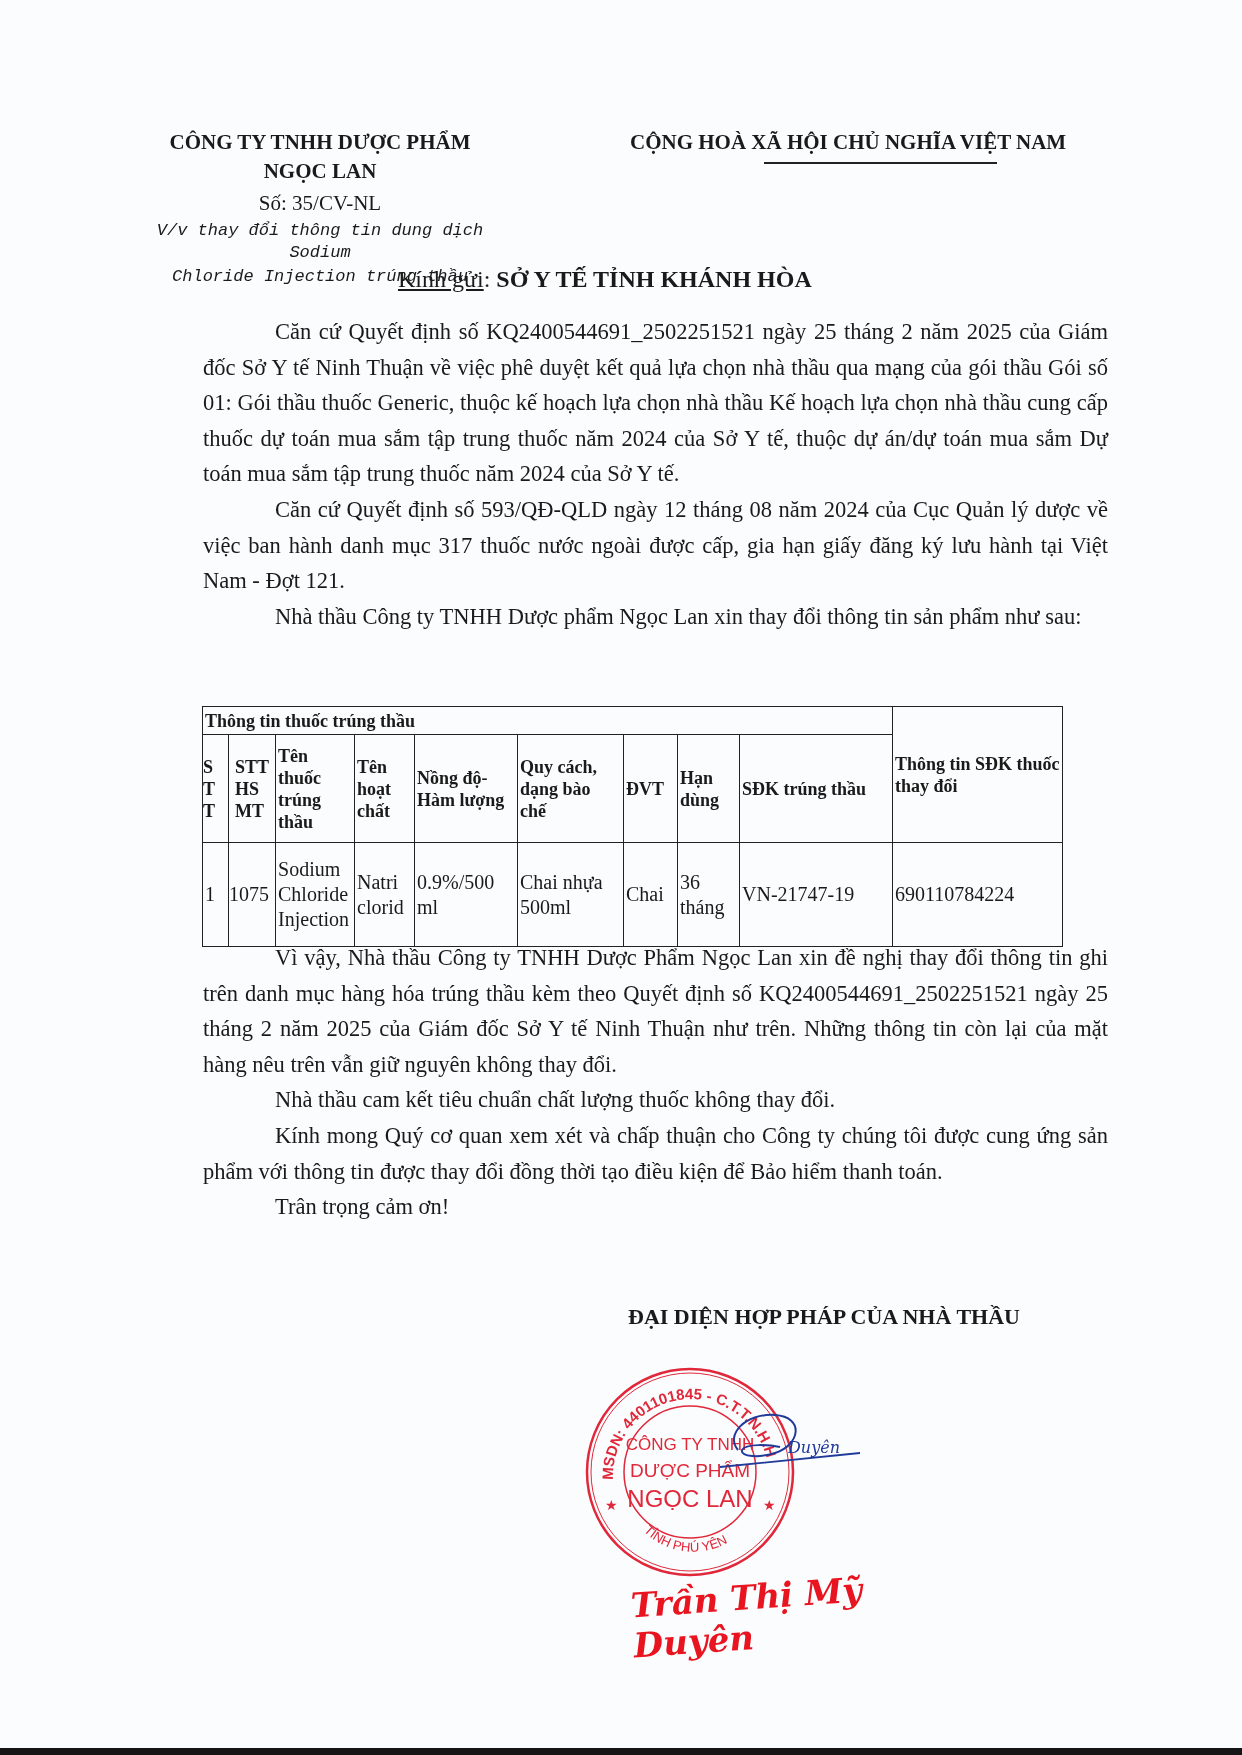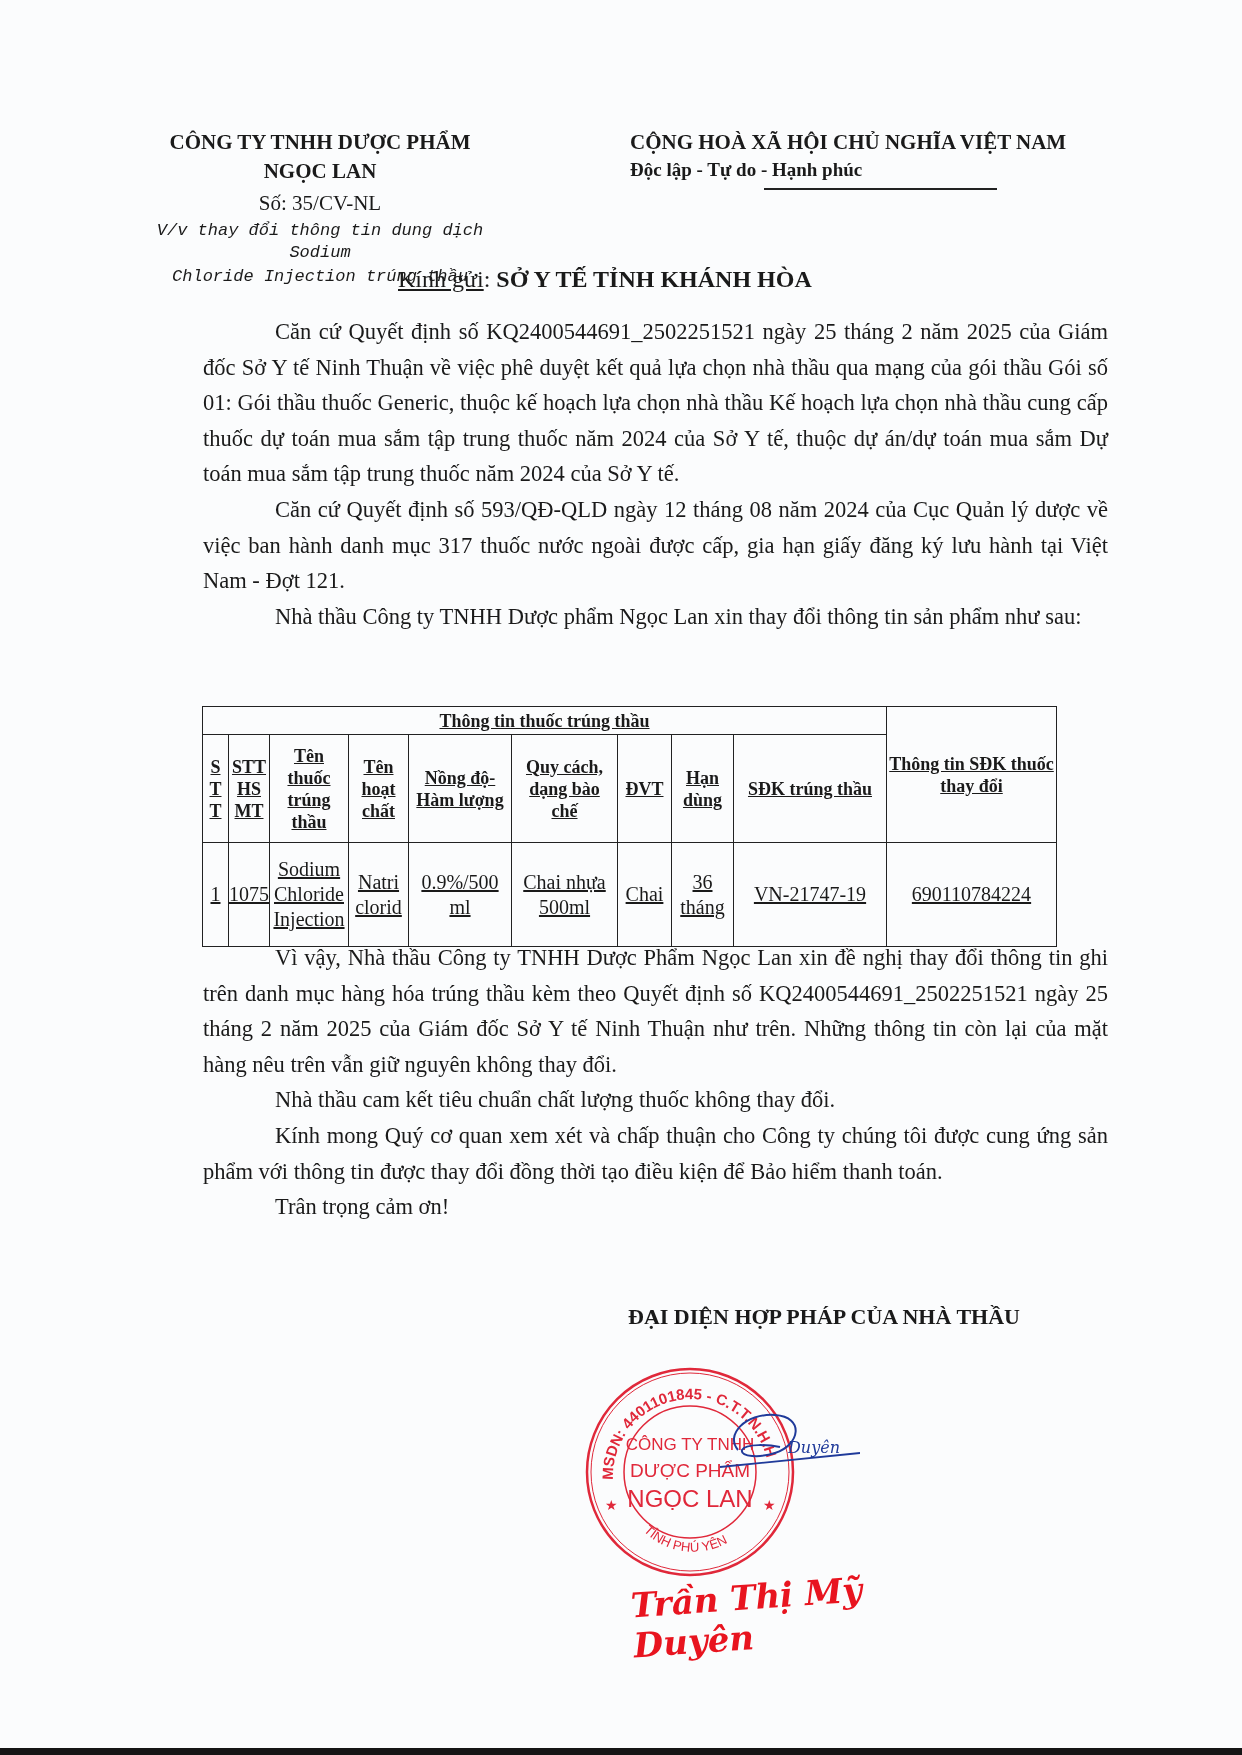--- a/index.html
+++ b/index.html
@@ -68,7 +68,6 @@
 
   <div class="hdr-right">
     <div class="nation">CỘNG HOÀ XÃ HỘI CHỦ NGHĨA VIỆT NAM</div>
-    <div class="motto">Độc lập - Tự do - Hạnh phúc</div>
     <div class="rule"></div>
   </div>
 

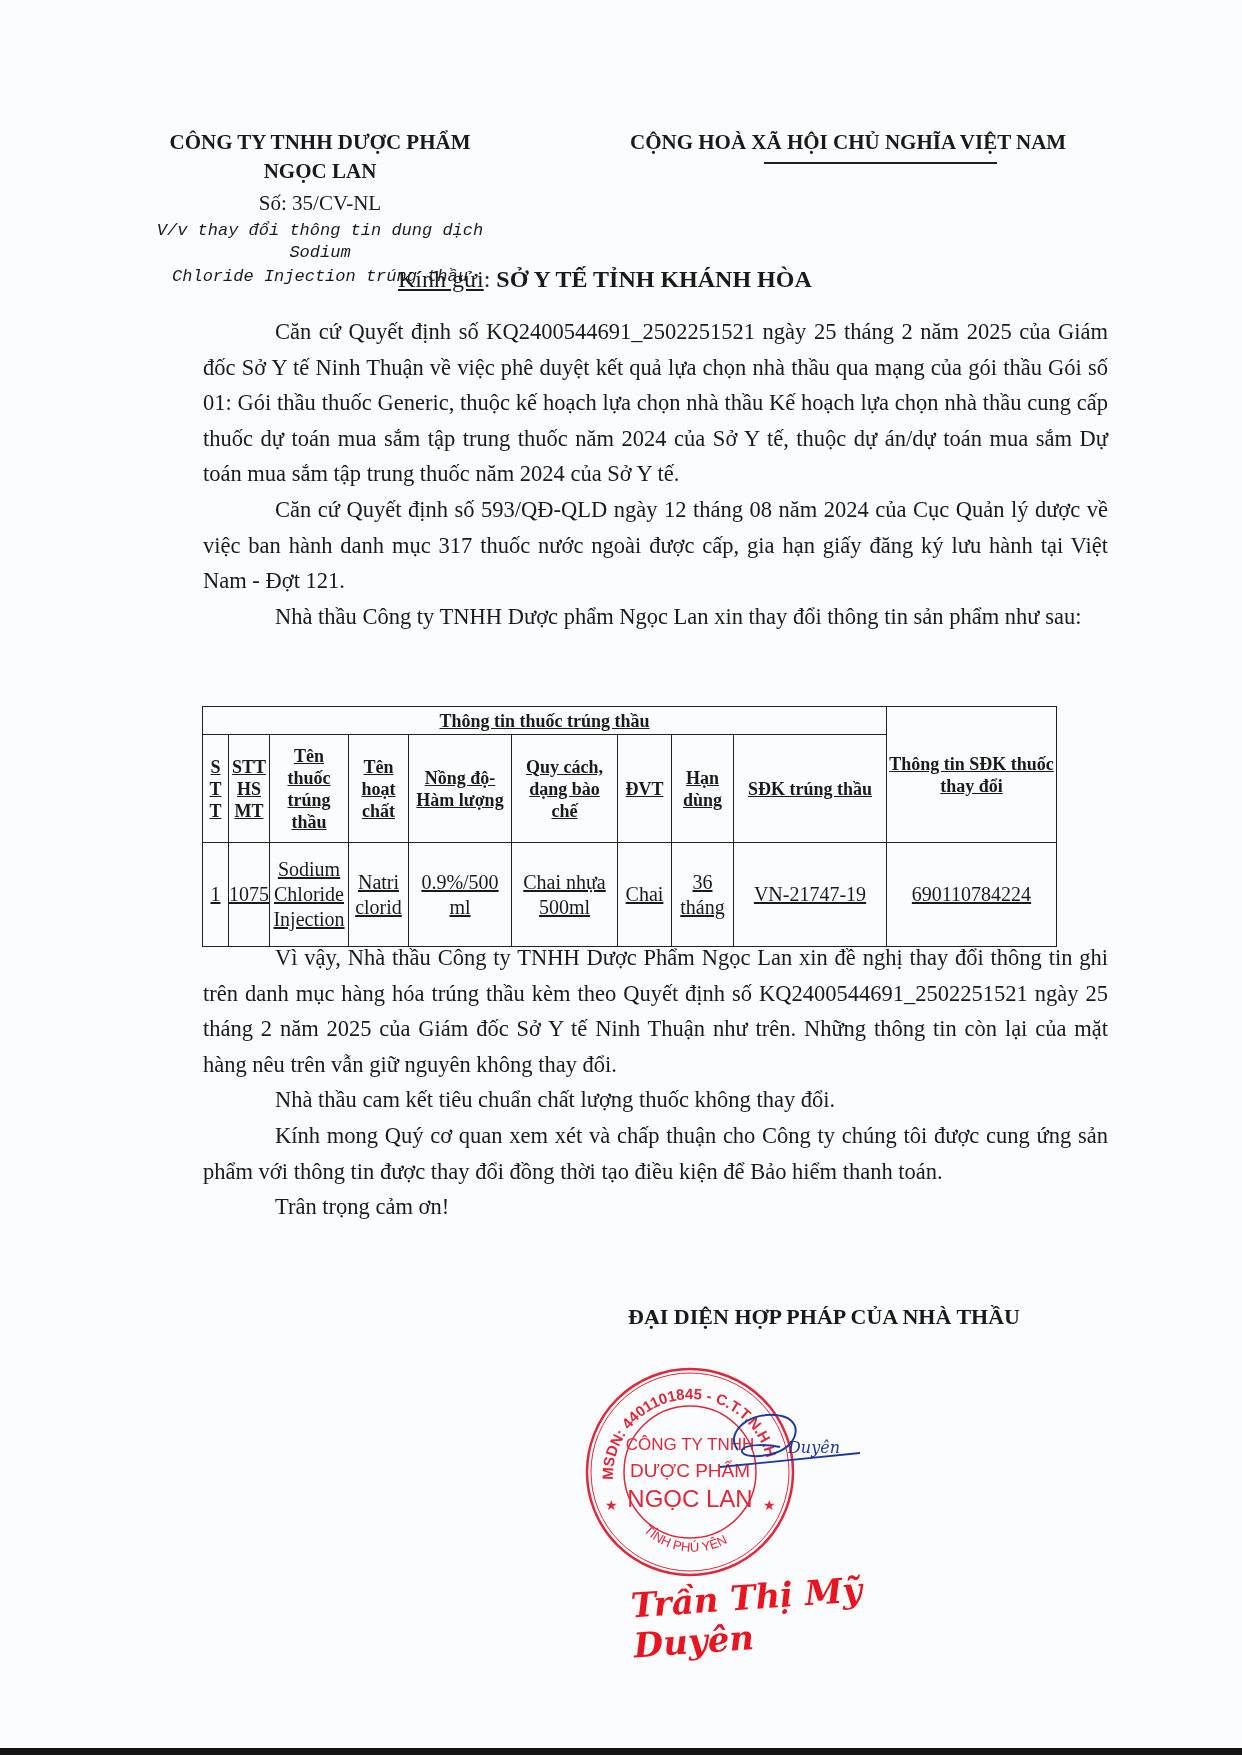--- a/index.html
+++ b/index.html
@@ -34,7 +34,7 @@
 
   
   .tbl { position: absolute; left: 202px; top: 706px; border-collapse: collapse; font-size: 18px; }
-  .tbl th, .tbl td { border: 1.5px solid #222; text-align: center; vertical-align: middle; padding: 0 2px; text-decoration: underline; }
+  .tbl th, .tbl td { border: 1.5px solid #222; text-align: left; vertical-align: middle; padding: 0 2px; }
   .tbl th { font-weight: bold; line-height: 22px; }
   .tbl td { font-size: 20px; line-height: 25px; }
 

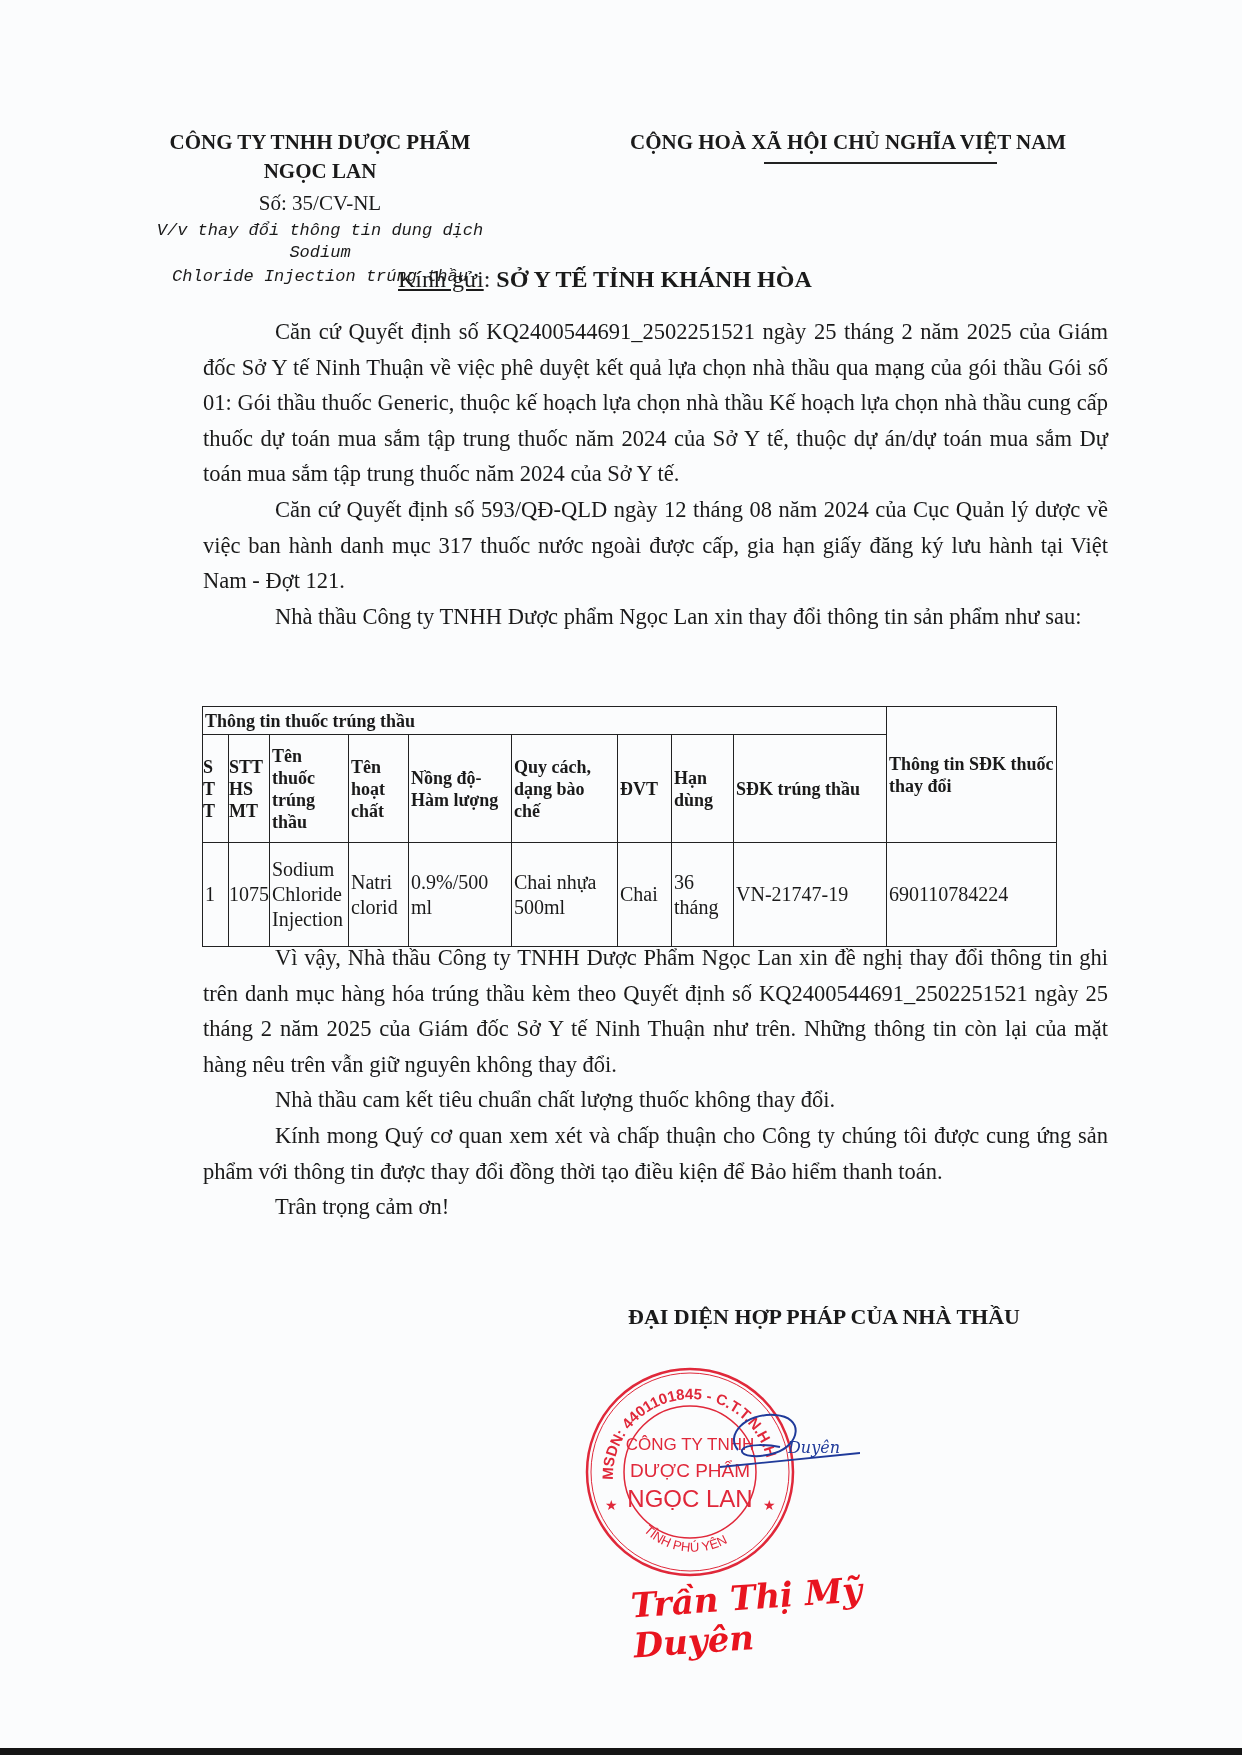--- a/index.html
+++ b/index.html
@@ -101,7 +101,7 @@
     </tr>
     <tr style="height:108px">
       <th style="padding:0">S<br>T<br>T</th>
-      <th style="padding:0">STT<br>HS<br>MT</th>
+      <th style="padding:6px">STT<br>HS<br>MT</th>
       <th>Tên thuốc trúng thầu</th>
       <th>Tên hoạt chất</th>
       <th>Nồng độ-Hàm lượng</th>

